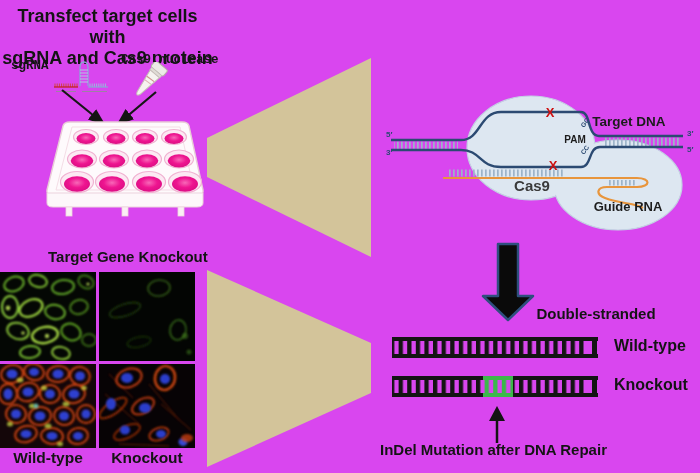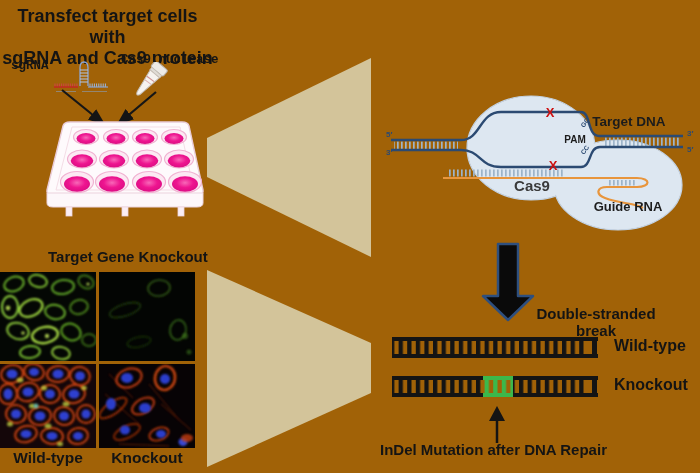--- a/index.html
+++ b/index.html
@@ -3,7 +3,7 @@
 <meta charset="utf-8">
 <style>
   html,body{margin:0;padding:0;background:#fff;}
-  #canvas{position:relative;width:700px;height:473px;background:#a16207;overflow:hidden;
+  #canvas{position:relative;width:700px;height:473px;background:#d946ef;overflow:hidden;
           font-family:"Liberation Sans",sans-serif;color:#111;}
   .abs{position:absolute;}
   .ttl{font-weight:bold;font-size:18px;line-height:1.18;text-align:center;color:#141414;}

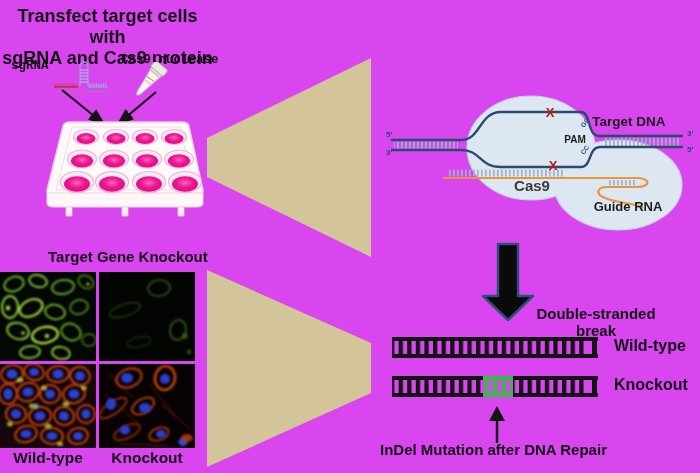--- a/index.html
+++ b/index.html
@@ -339,7 +339,6 @@
 
   <div class="abs dsb" style="left:526px;top:262px;width:140px;">
     <div>Double-stranded</div>
-    <div>break</div>
   </div>
 
   <svg class="abs" style="left:390px;top:334px;" width="220" height="28" viewBox="0 0 220 28">

